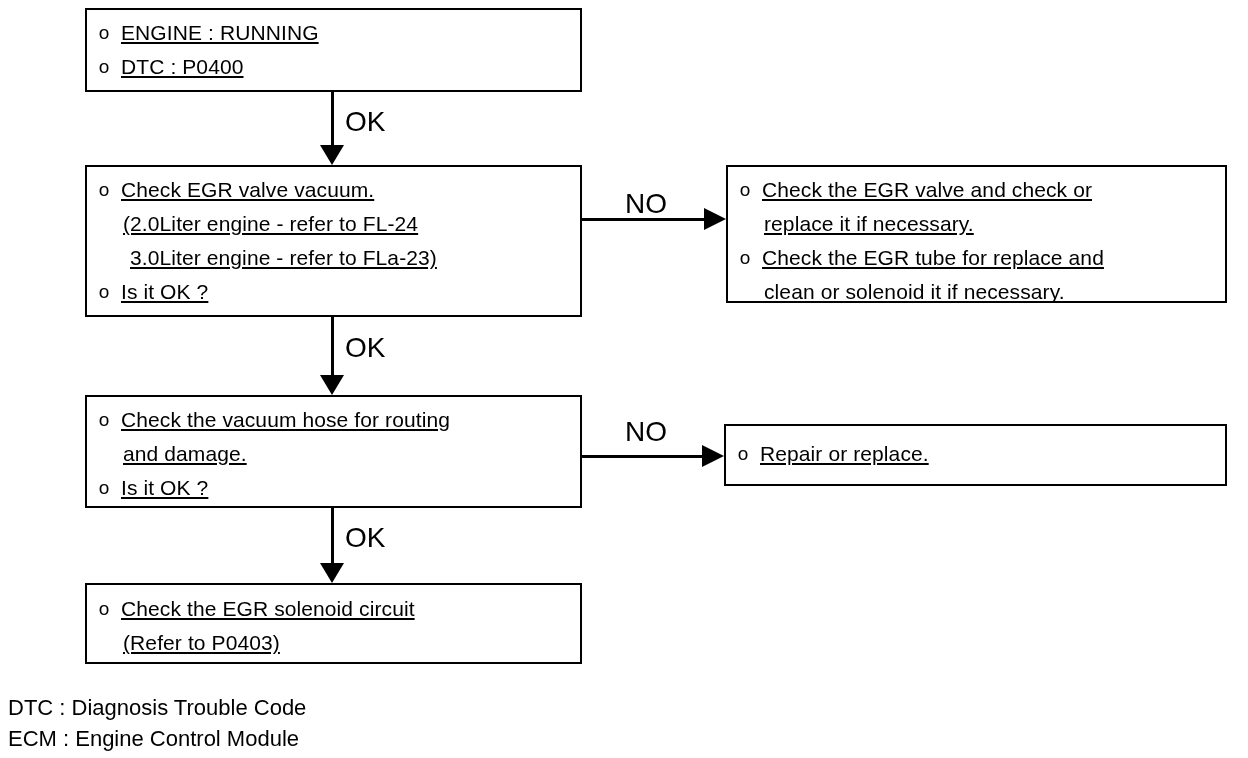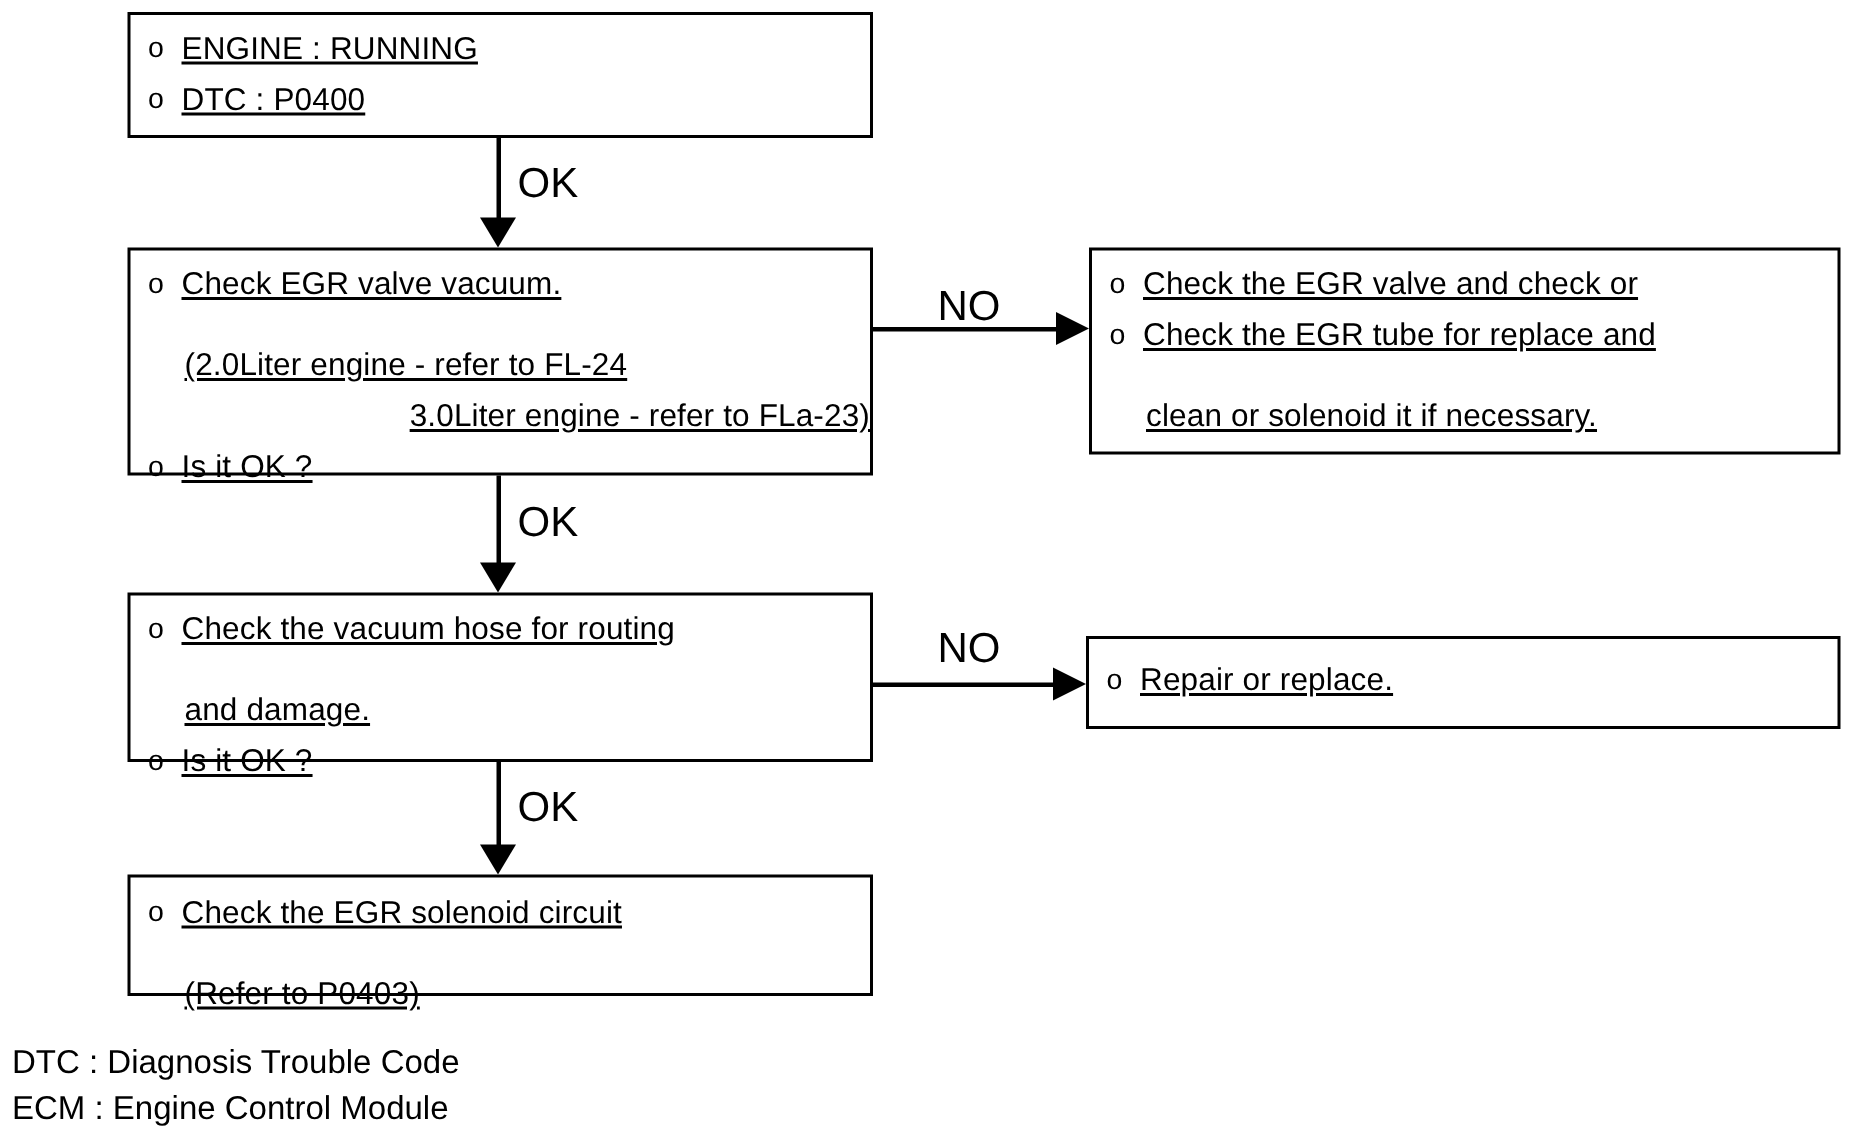--- a/index.html
+++ b/index.html
@@ -48,7 +48,7 @@
     flex: 1 1 auto;
     text-decoration: underline;
   }
-  .indent1 { padding-left: 2px; margin-top: 20px; }
+  .indent1 { padding-left: 2px; }
   .indent2 { padding-left: 9px; text-align: right; }
 
   

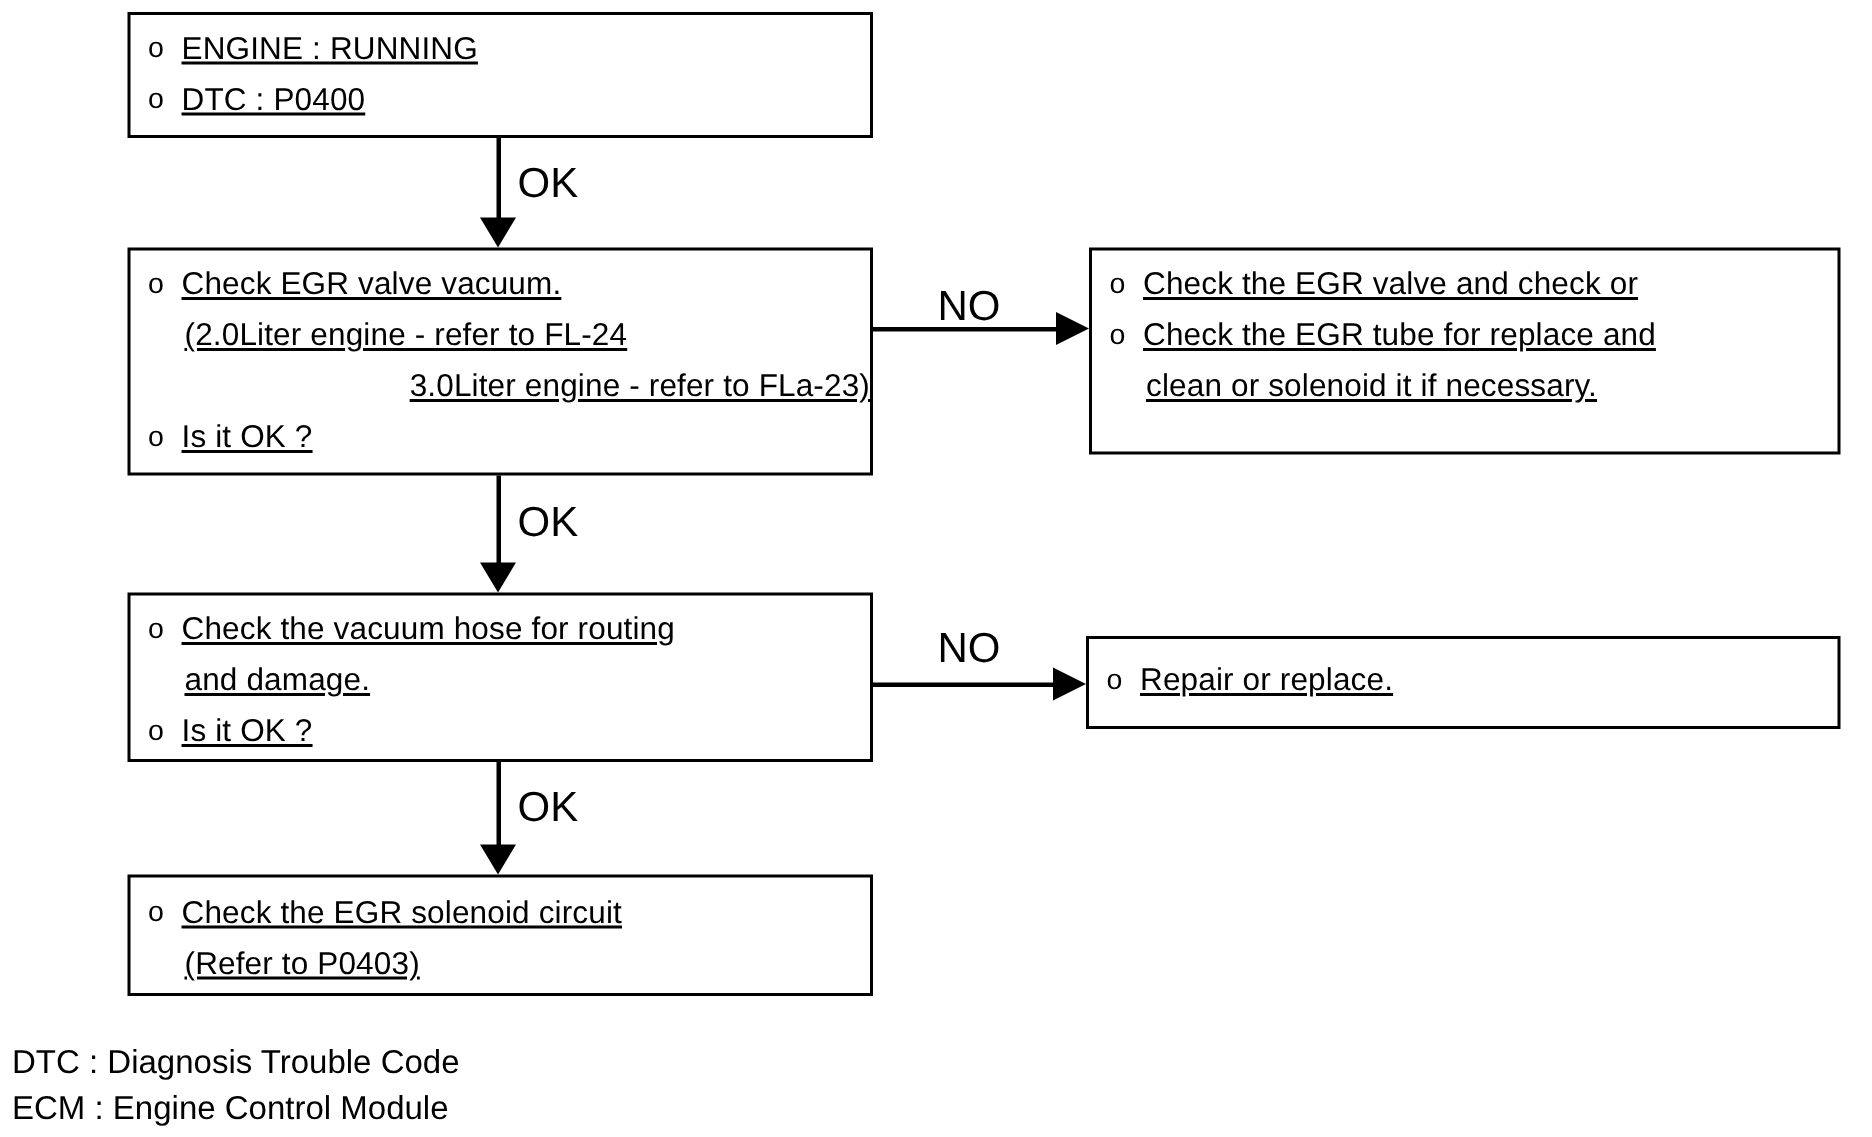--- a/index.html
+++ b/index.html
@@ -156,6 +156,10 @@
       <span class="ltext">Check the EGR valve and check or</span>
     </div>
     <div class="line">
+      <span class="bullet-blank"></span>
+      <span class="ltext indent1">replace it if necessary.</span>
+    </div>
+    <div class="line">
       <span class="bullet">o</span>
       <span class="ltext">Check the EGR tube for replace and</span>
     </div>

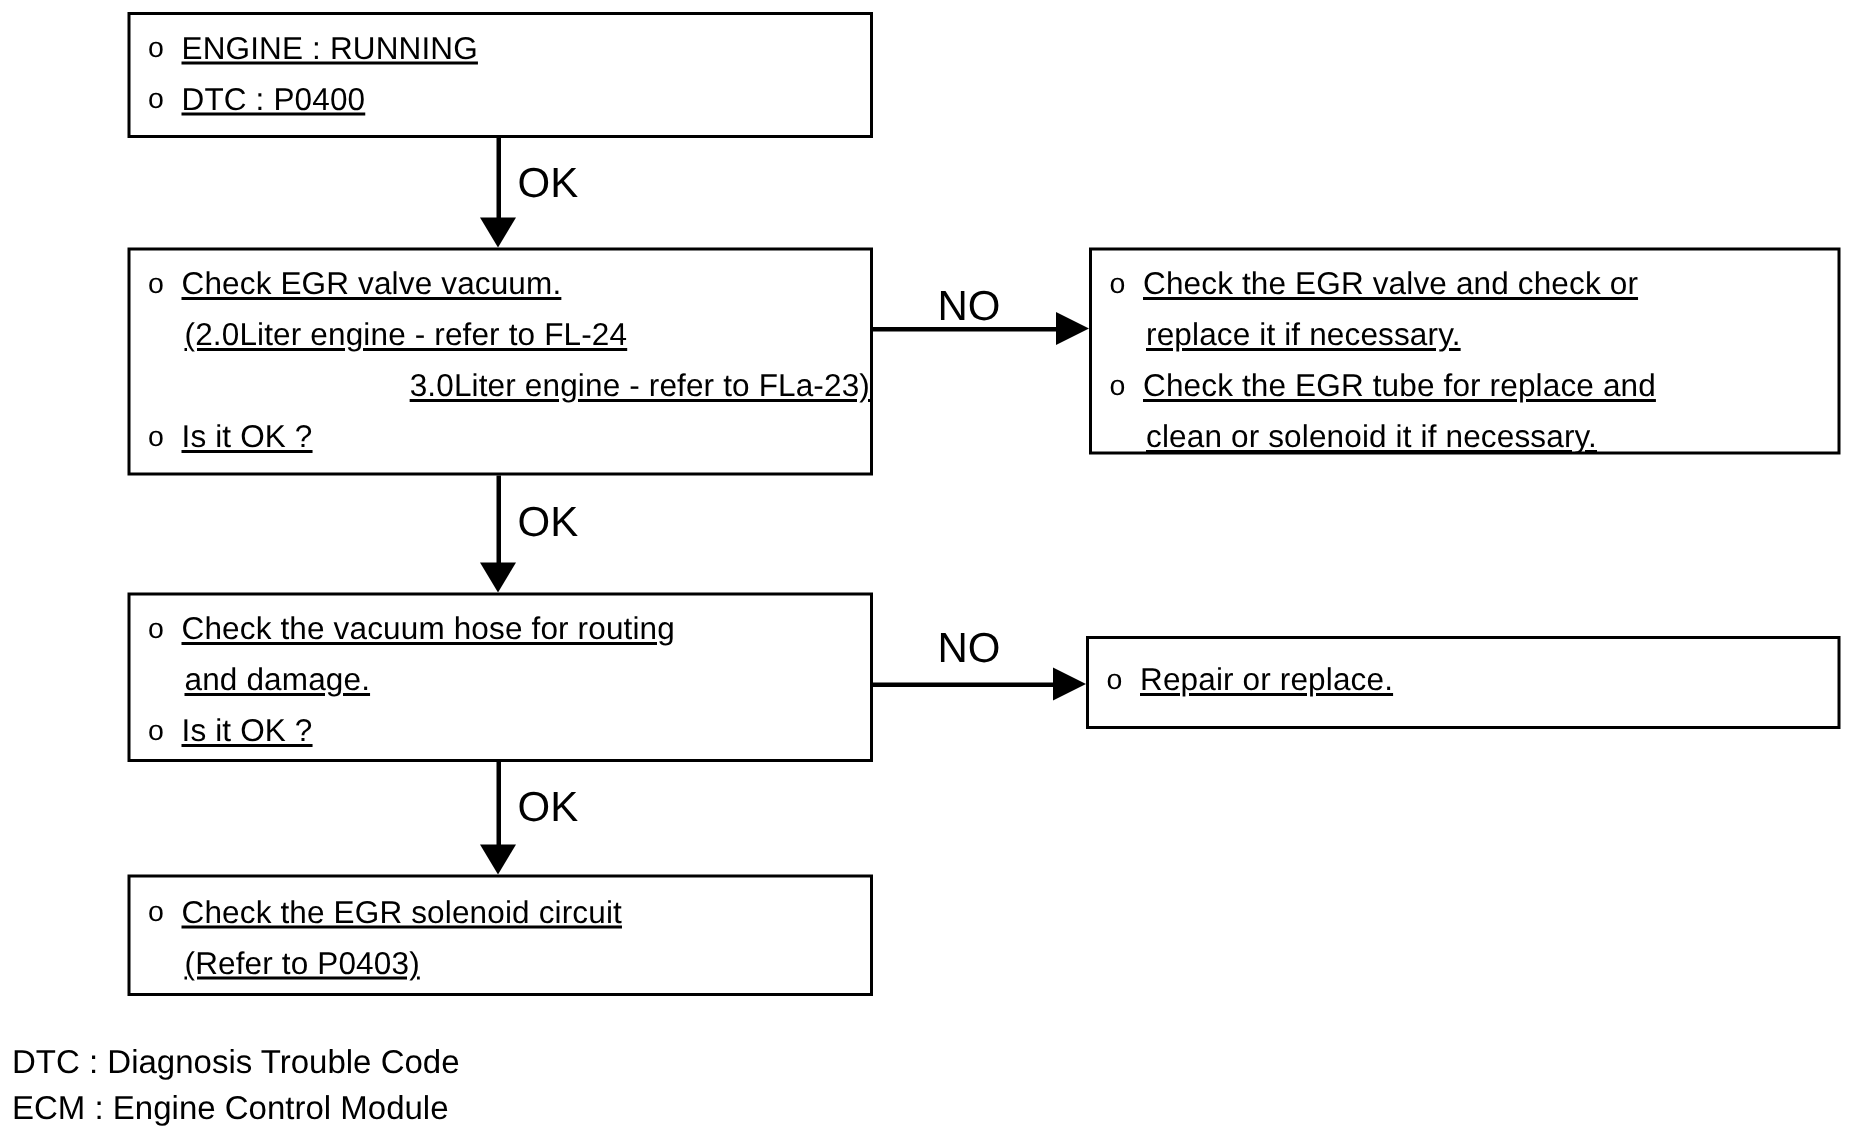--- a/index.html
+++ b/index.html
@@ -49,7 +49,7 @@
     text-decoration: underline;
   }
   .indent1 { padding-left: 2px; }
-  .indent2 { padding-left: 9px; text-align: right; }
+  .indent2 { padding-left: 9px; }
 
   
   .vconn {

